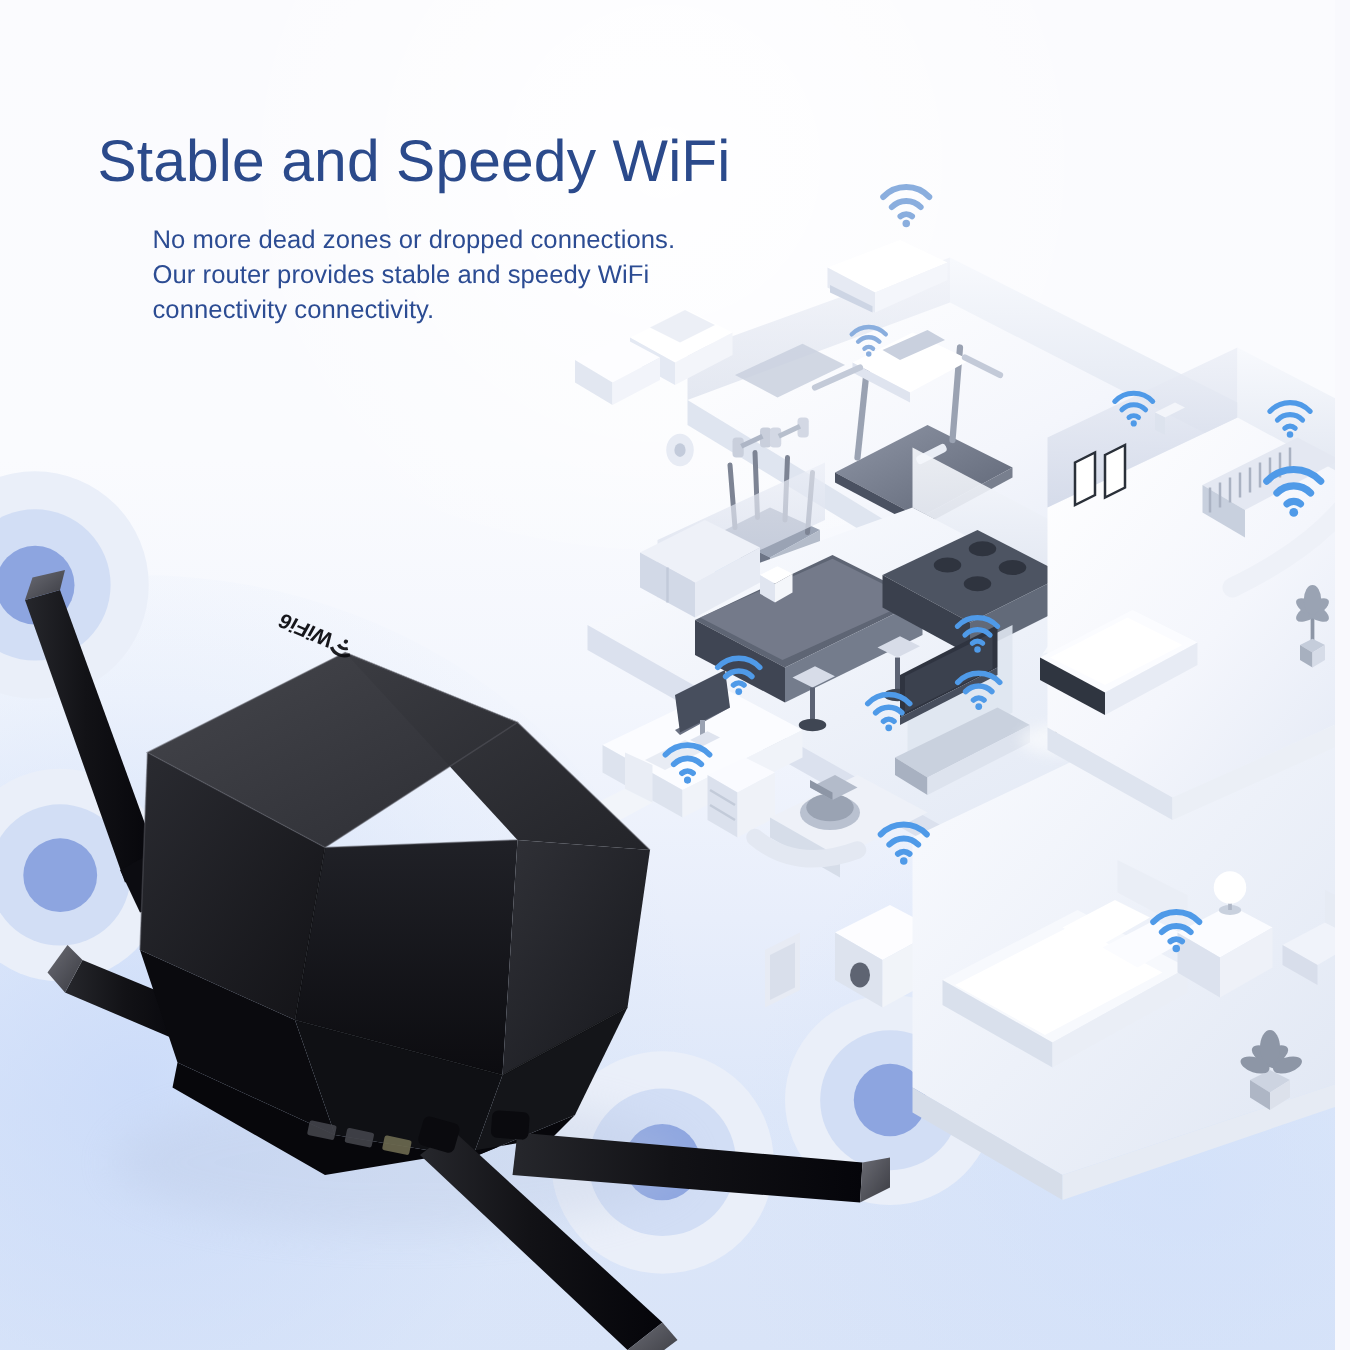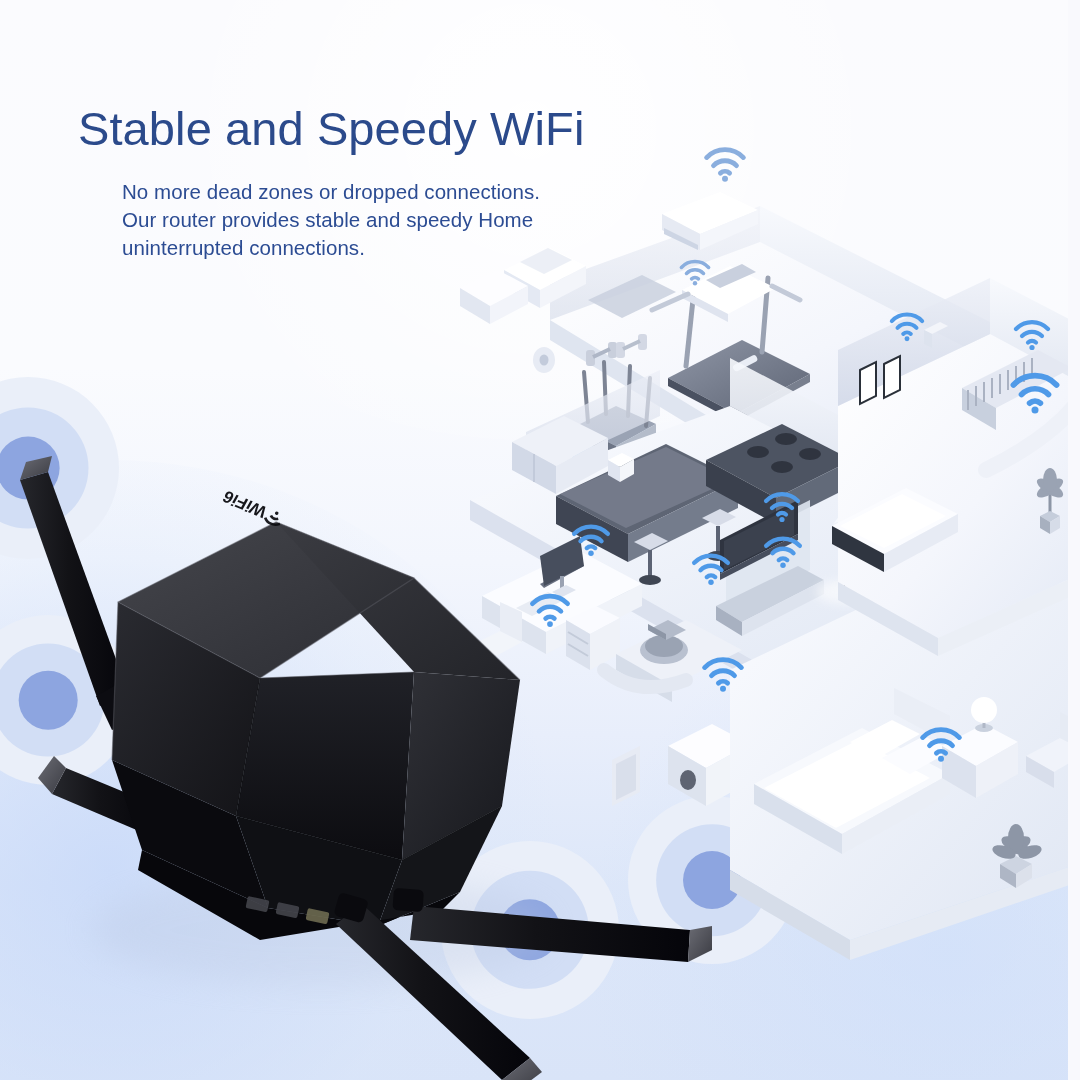--- a/index.html
+++ b/index.html
@@ -80,7 +80,7 @@
     <div class="t-line1">Stable and Speedy WiFi</div>
     <div id="body-copy">
       <div class="b-line">No more dead zones or dropped connections.</div>
-      <div class="b-line">Our router provides stable and speedy Home</div>
+      <div class="b-line">Our router provides stable and speedy WiFi</div>
       <div class="b-line">uninterrupted connections.</div>
     </div>
   </div>

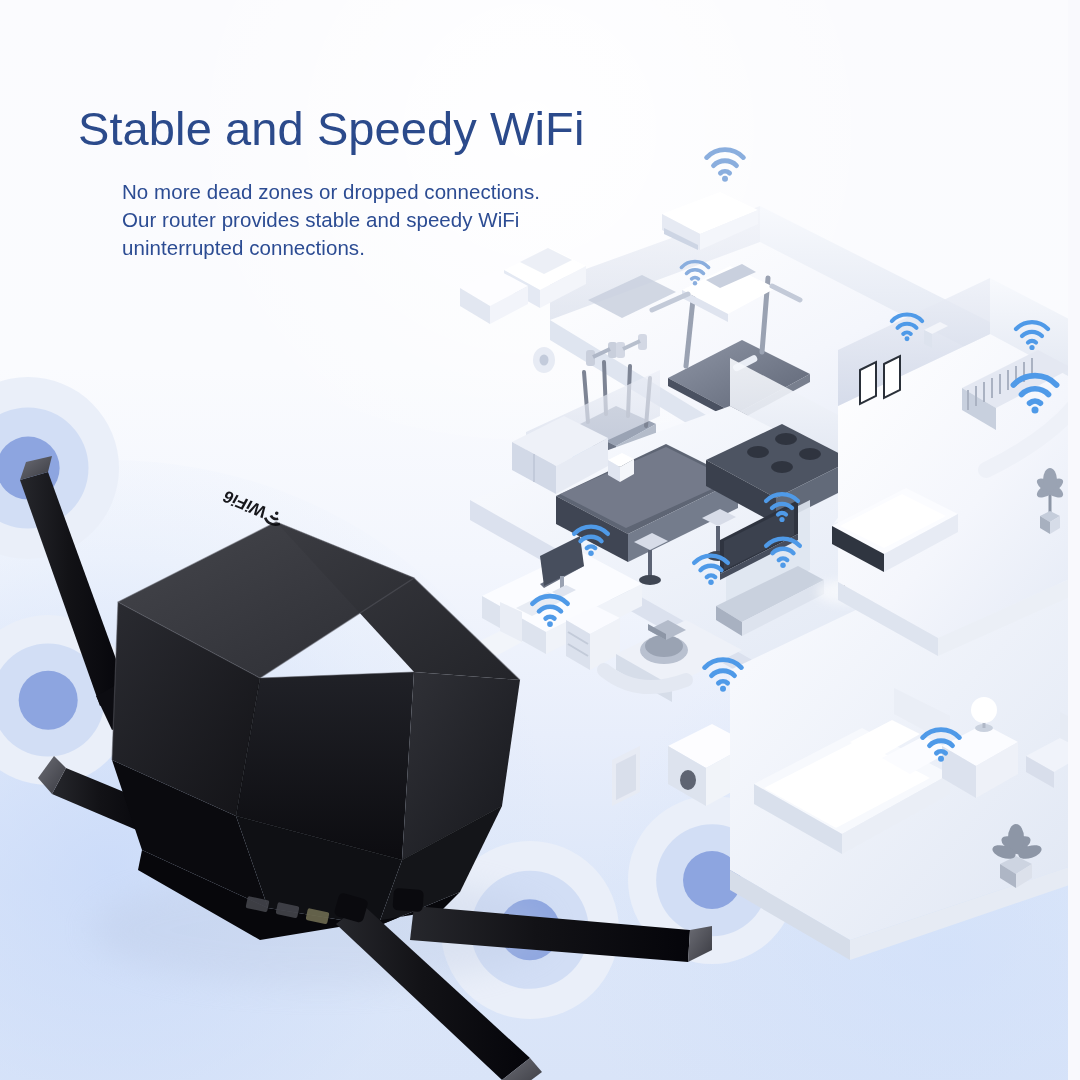--- a/index.html
+++ b/index.html
@@ -81,7 +81,7 @@
     <div id="body-copy">
       <div class="b-line">No more dead zones or dropped connections.</div>
       <div class="b-line">Our router provides stable and speedy WiFi</div>
-      <div class="b-line">uninterrupted connections.</div>
+      <div class="b-line">connectivity connectivity.</div>
     </div>
   </div>
 

